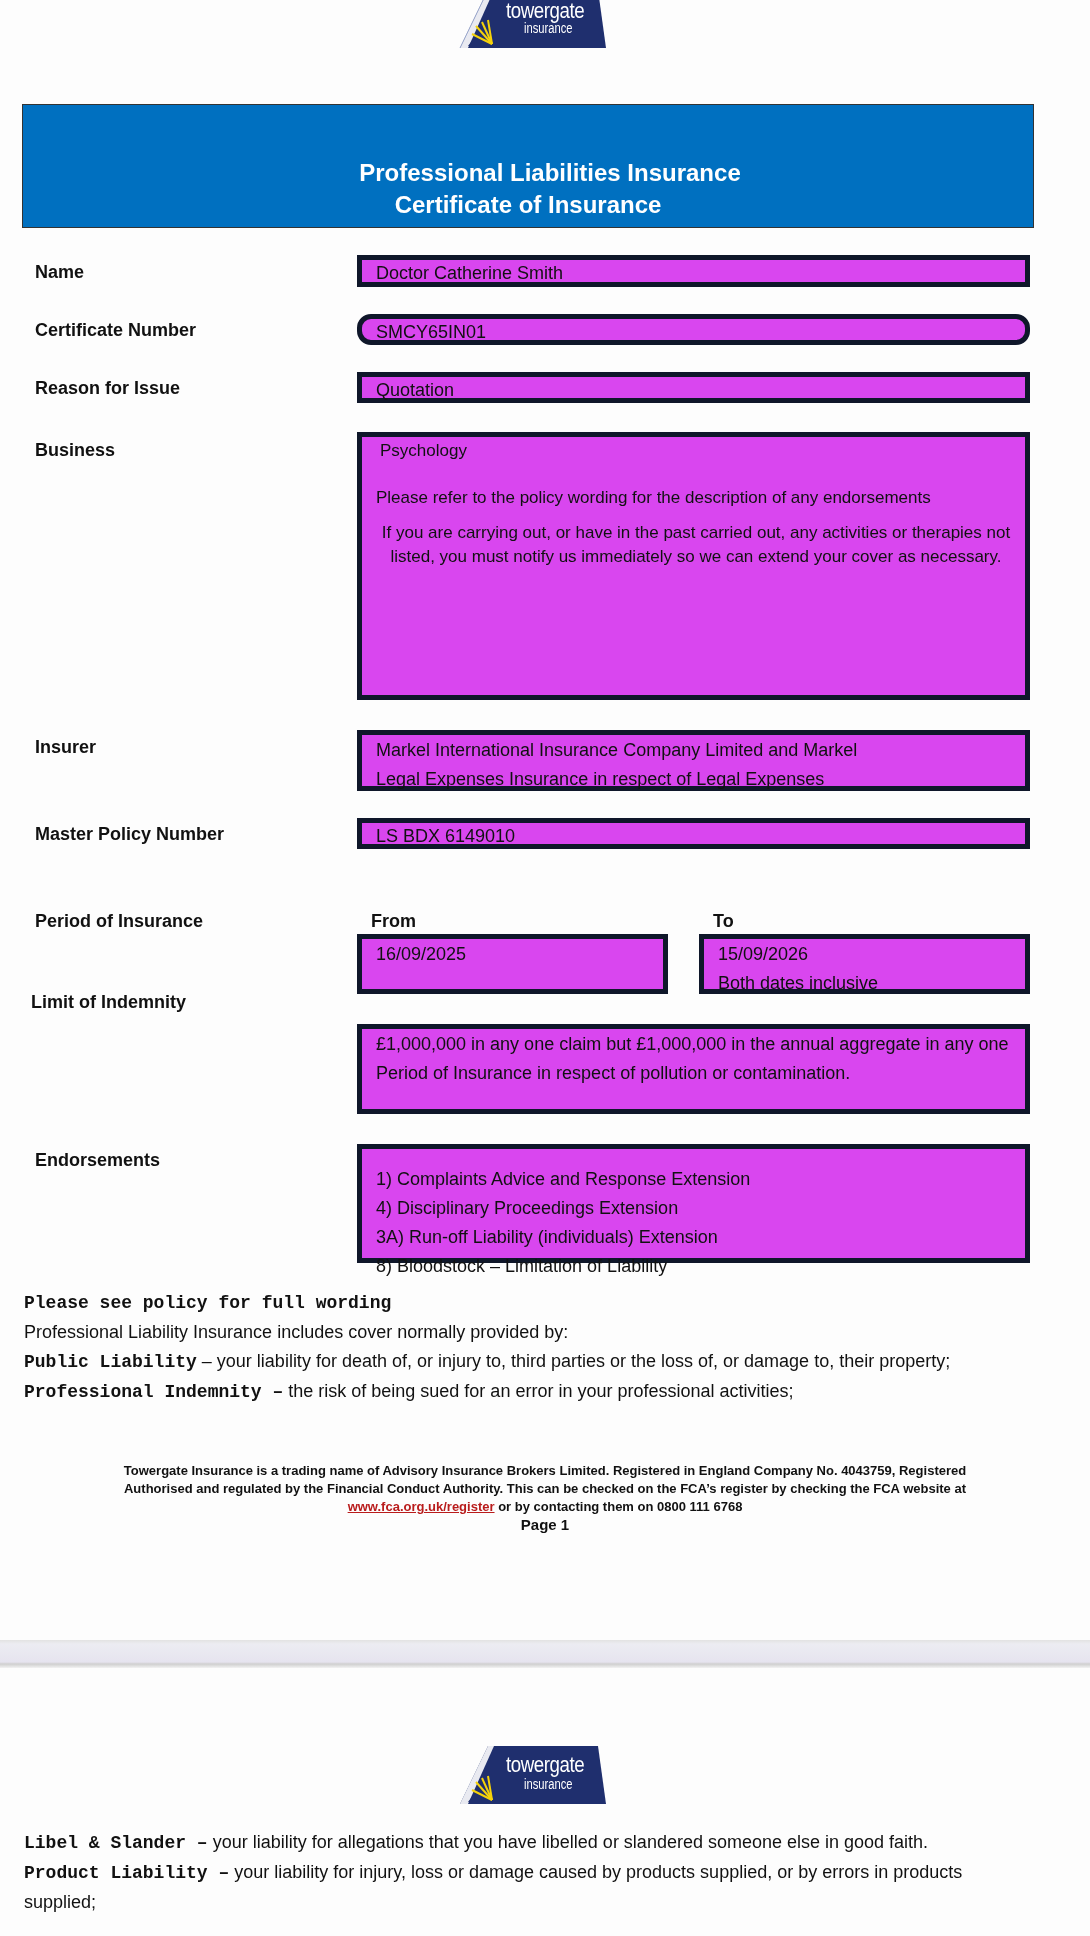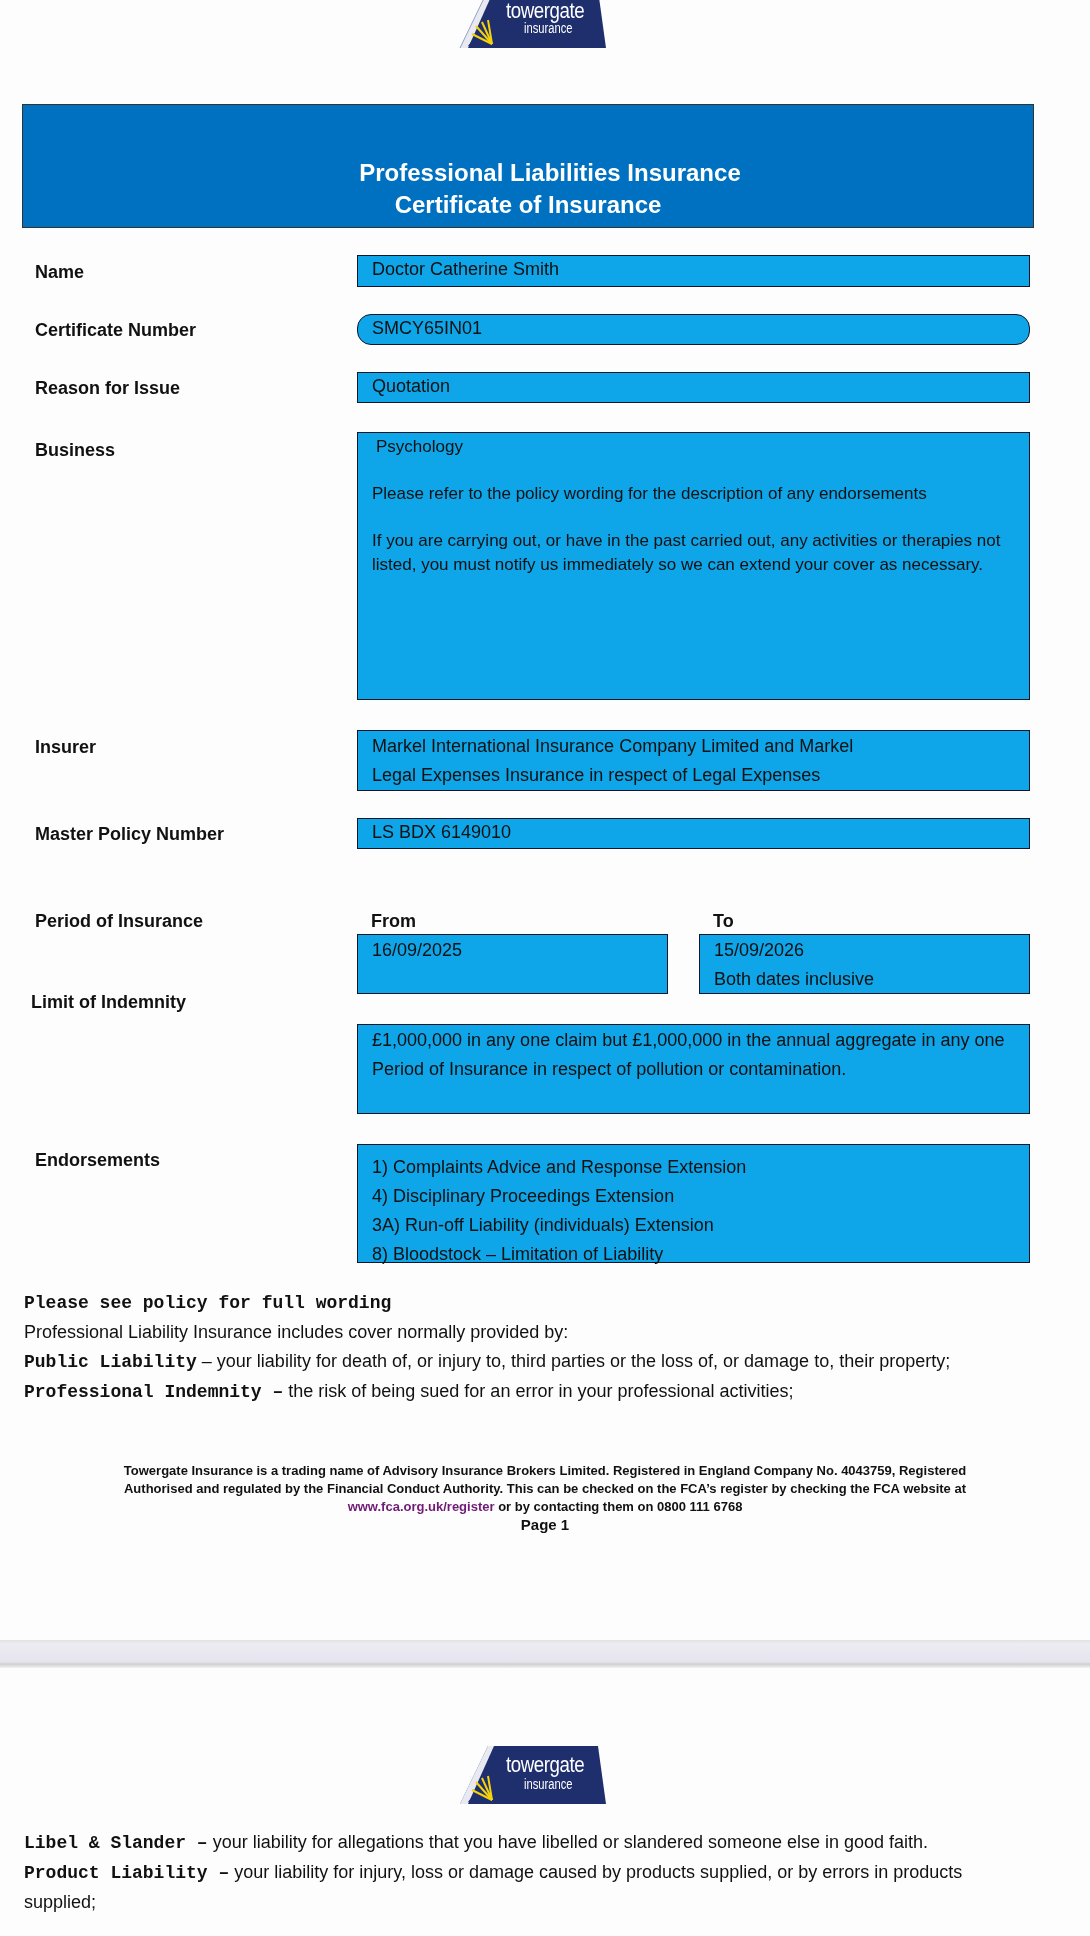--- a/index.html
+++ b/index.html
@@ -29,7 +29,7 @@
   .label { position: absolute; left: 35px; font-weight: bold; font-size: 18px; }
   .box {
     position: absolute; left: 357px; width: 673px;
-    border: 1px solid #0f172a; background: #0ea5e9;
+    border: 5px solid #0f172a; background: #d946ef;
     font-size: 18px; line-height: 24px; padding: 1px 0 0 14px; box-sizing: border-box;
   }
   .box.multi { line-height: 29px; padding-top: 1px; }

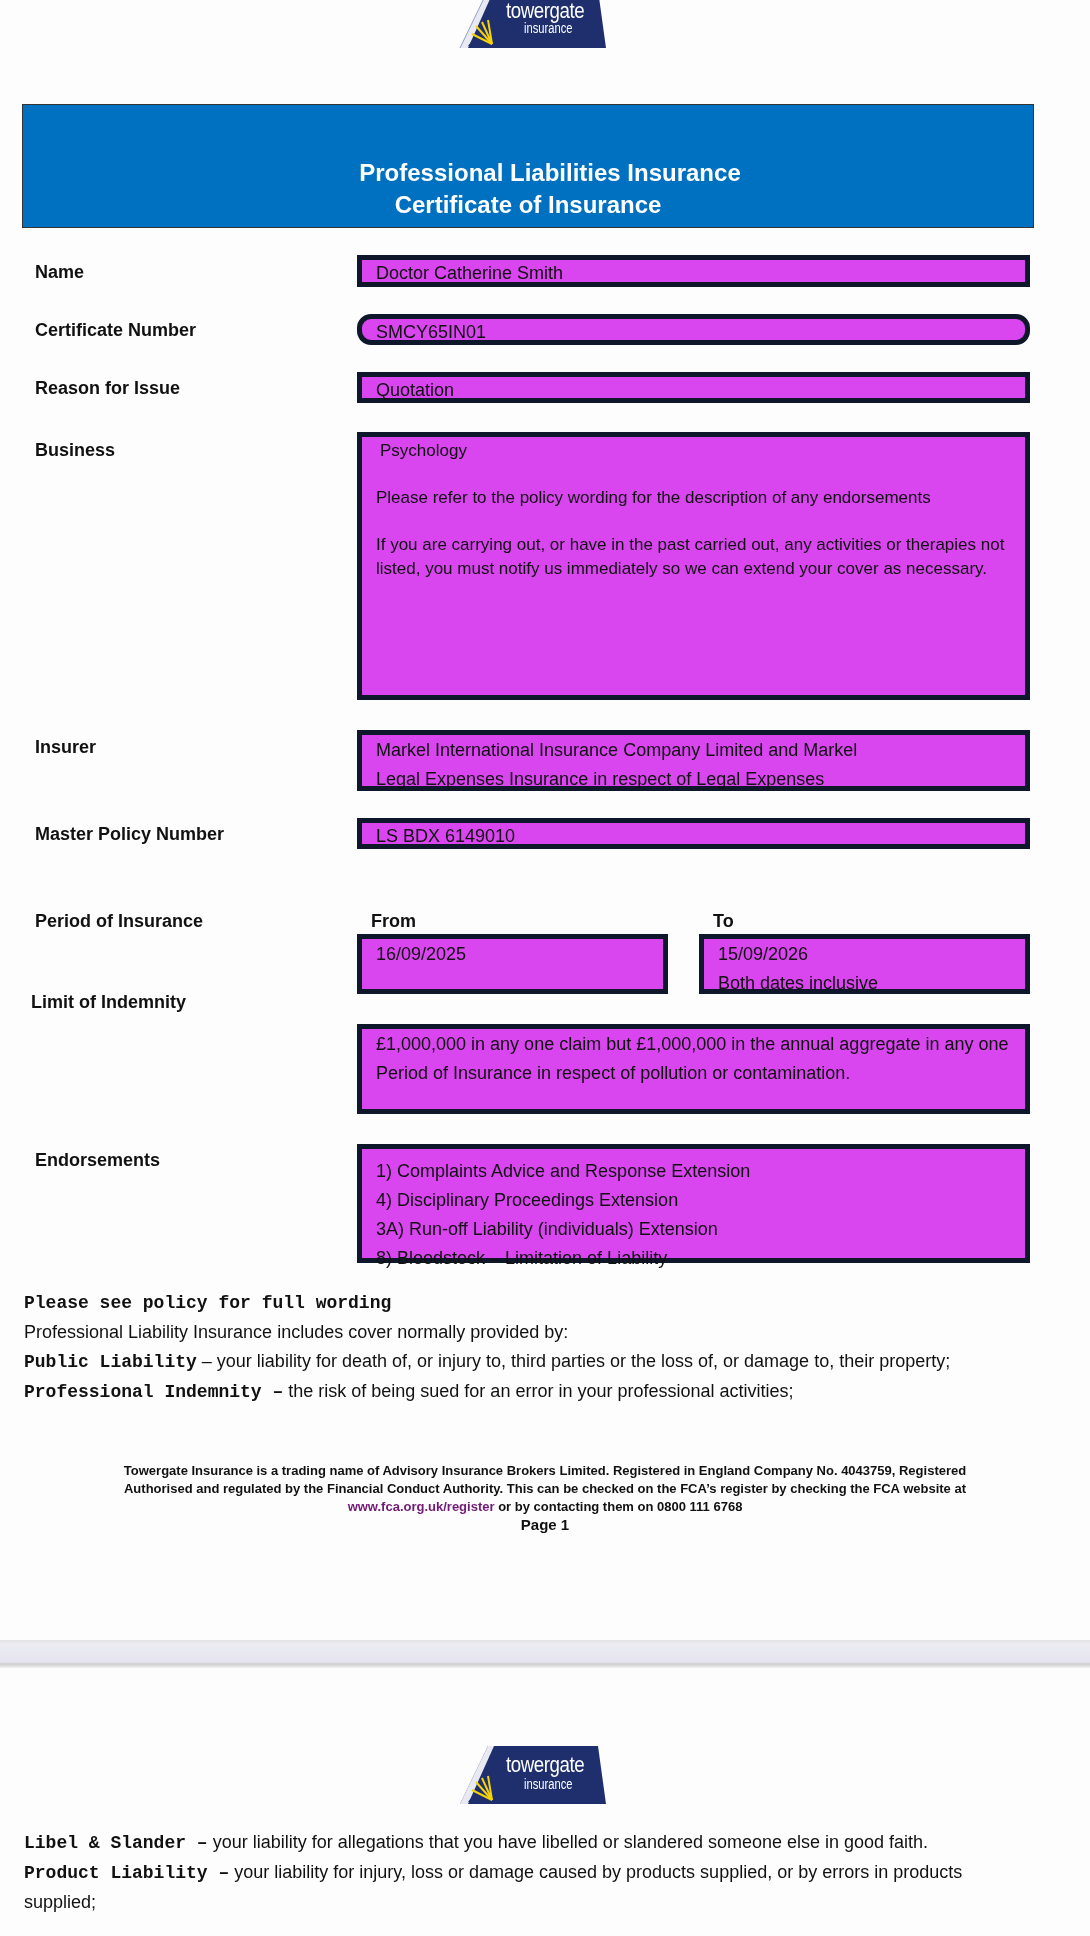--- a/index.html
+++ b/index.html
@@ -91,7 +91,7 @@
 <div class="box biz" style="top:432px; height:268px; padding:2px 12px 0 14px;">
   <p style="padding-left:4px;">Psychology</p>
   <p style="margin-top:23px; width:600px;">Please refer to the policy wording  for the description of any endorsements</p>
-  <p style="margin-top:23px; width:640px;">If you are carrying out, or have in the past carried out, any activities or therapies not listed, you must notify us immediately so we can extend your cover as necessary.</p>
+  <p style="margin-top:11px; width:640px;text-align:center;">If you are carrying out, or have in the past carried out, any activities or therapies not listed, you must notify us immediately so we can extend your cover as necessary.</p>
 </div>
 
 <div class="label" style="top:737px;">Insurer</div>

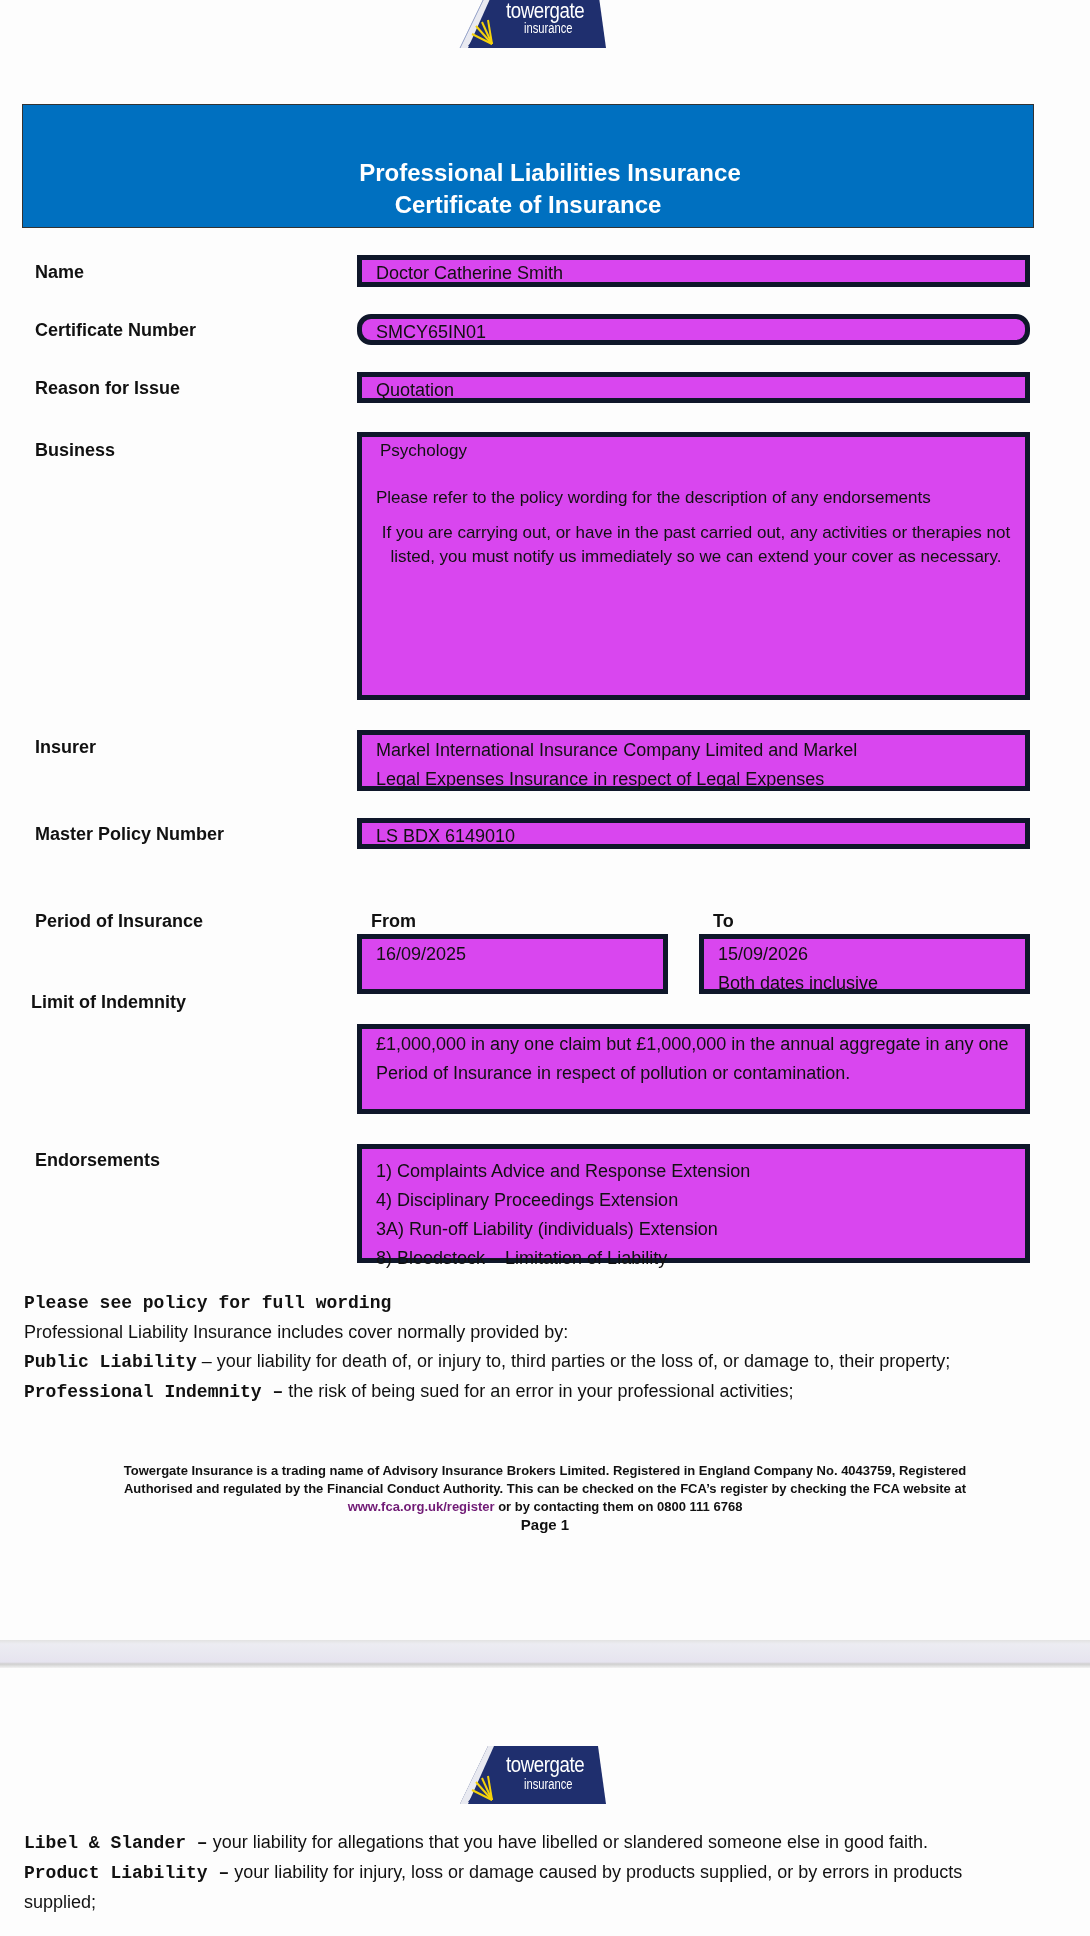--- a/index.html
+++ b/index.html
@@ -122,7 +122,7 @@
 </div>
 
 <div class="label" style="top:1150px;">Endorsements</div>
-<div class="box" style="top:1144px; height:119px; line-height:29px; padding-top:8px;">
+<div class="box" style="top:1144px; height:119px; line-height:29px; padding-top:16px;">
   <div>1) Complaints Advice and Response Extension</div>
   <div>4) Disciplinary Proceedings Extension</div>
   <div>3A) Run-off Liability (individuals) Extension</div>

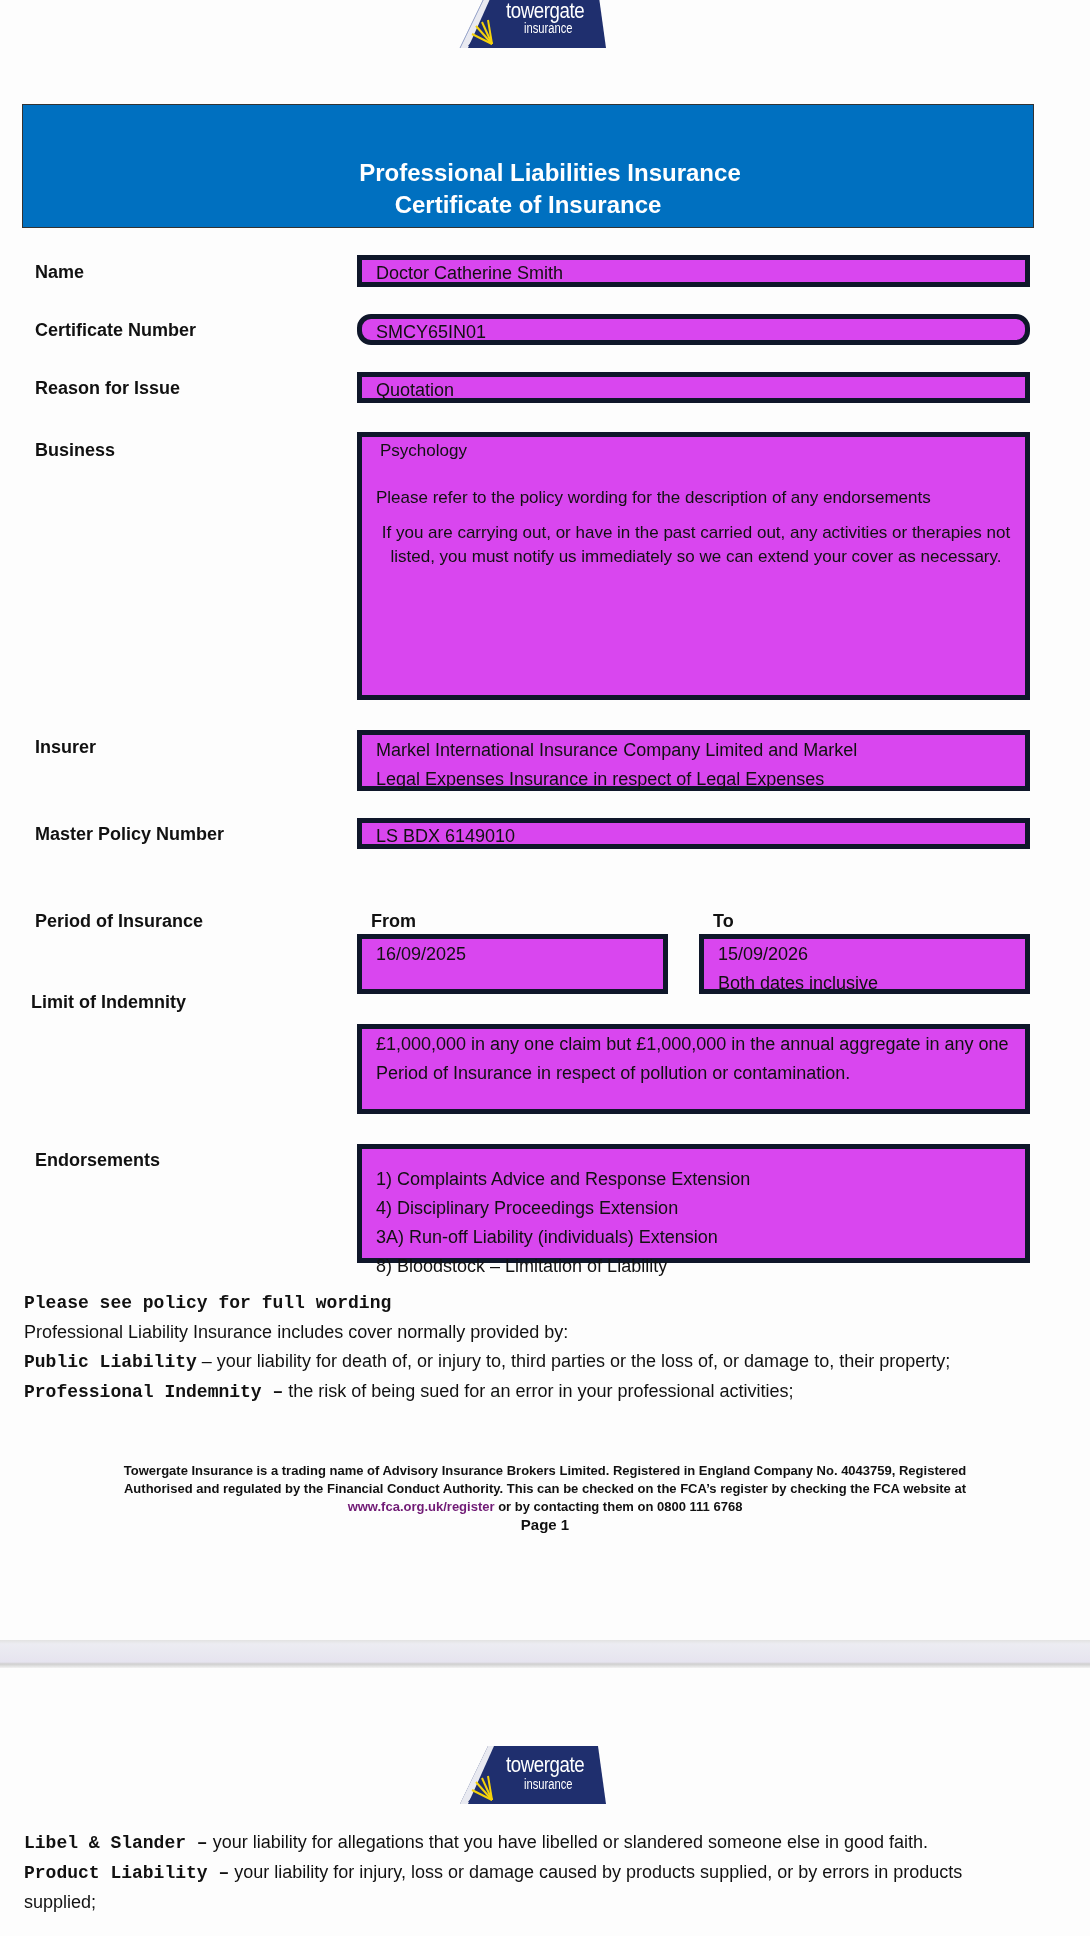--- a/index.html
+++ b/index.html
@@ -40,7 +40,7 @@
   .notes b { font-weight: bold; font-family: Liberation Mono, monospace; }
 
   .footer { position: absolute; left: 0; width: 1090px; text-align: center; font-weight: bold; font-size: 13px; line-height: 18px; }
-  .footer a { color: #701a75; }
+  .footer a { color: #b91c1c; text-decoration: underline; }
 
   .page-gap {
     position: absolute; left: 0; top: 1640px; width: 1090px; height: 28px;

